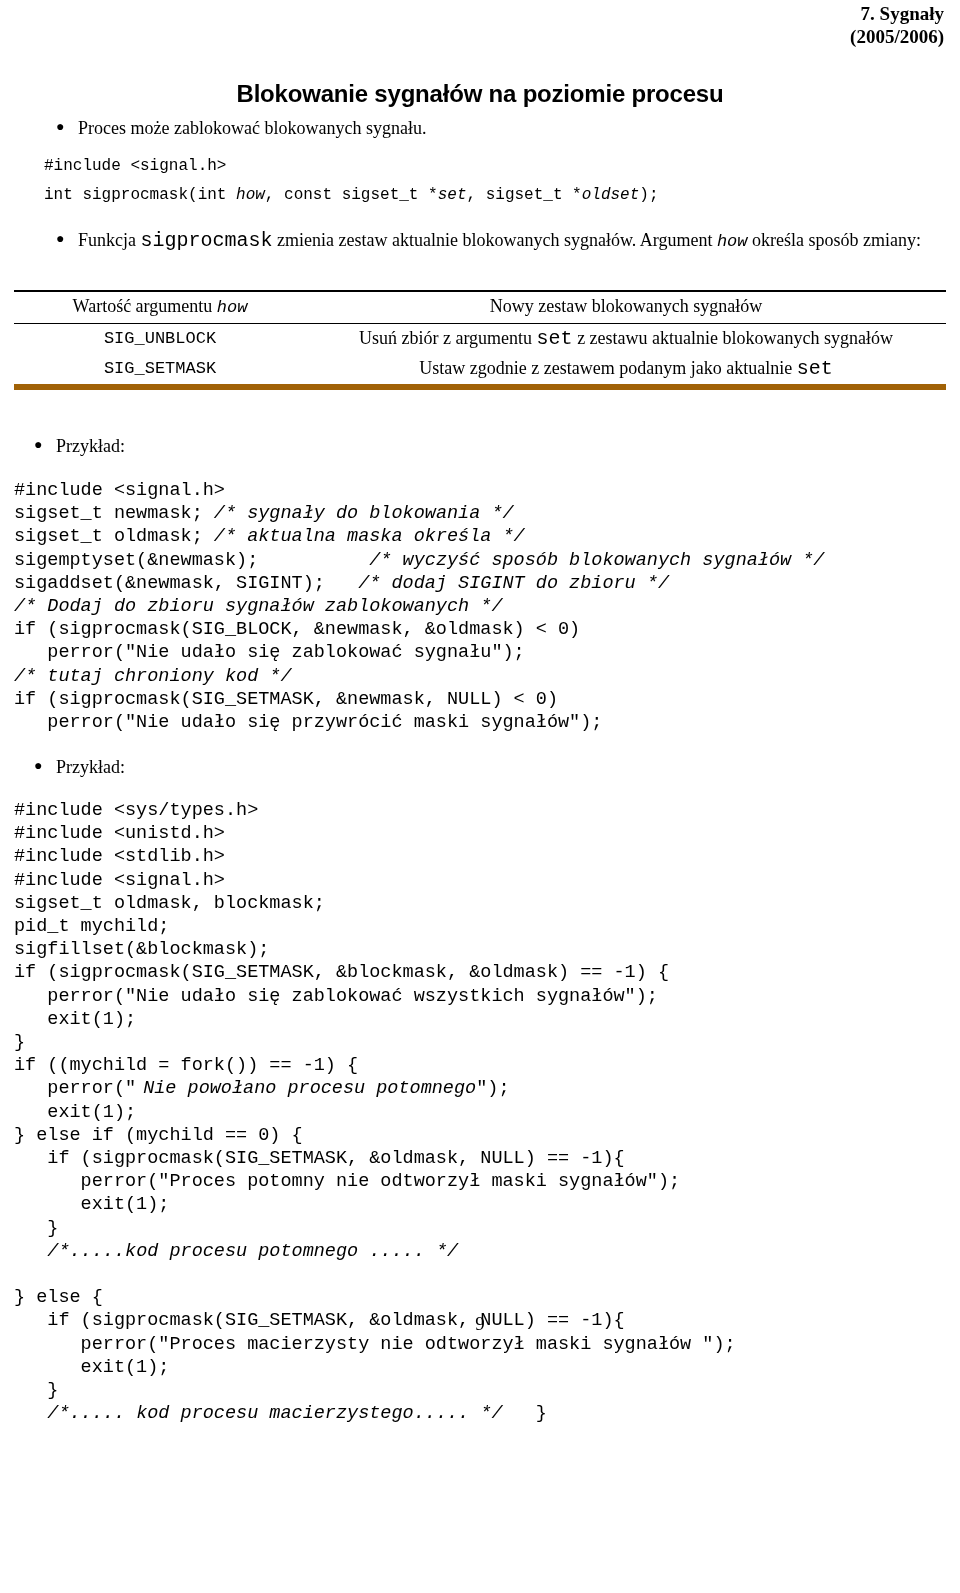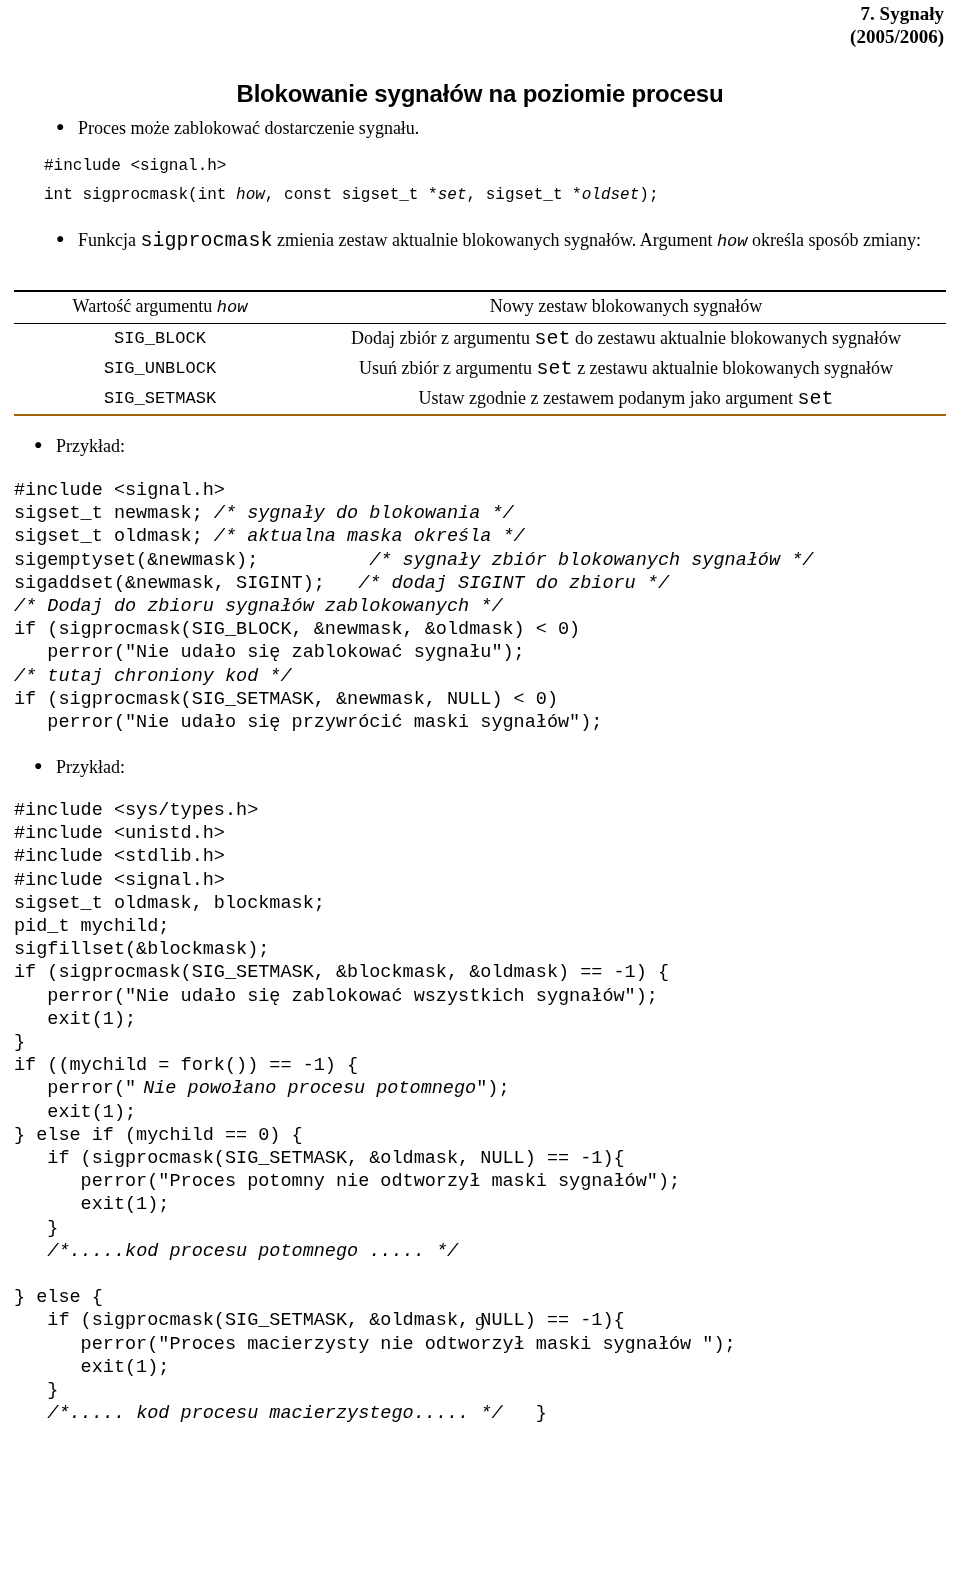--- a/index.html
+++ b/index.html
@@ -156,7 +156,7 @@
 
   <div class="bullet" style="top:116px; left:52px; width:880px;">
     <span class="dot">●</span>
-    <span class="btext">Proces może zablokować dostarczenie sygnału.</span>
+    <span class="btext">Proces może zablokować blokowanych sygnału.</span>
   </div>
 
   <div class="signature"><span>#include &lt;signal.h&gt;</span>

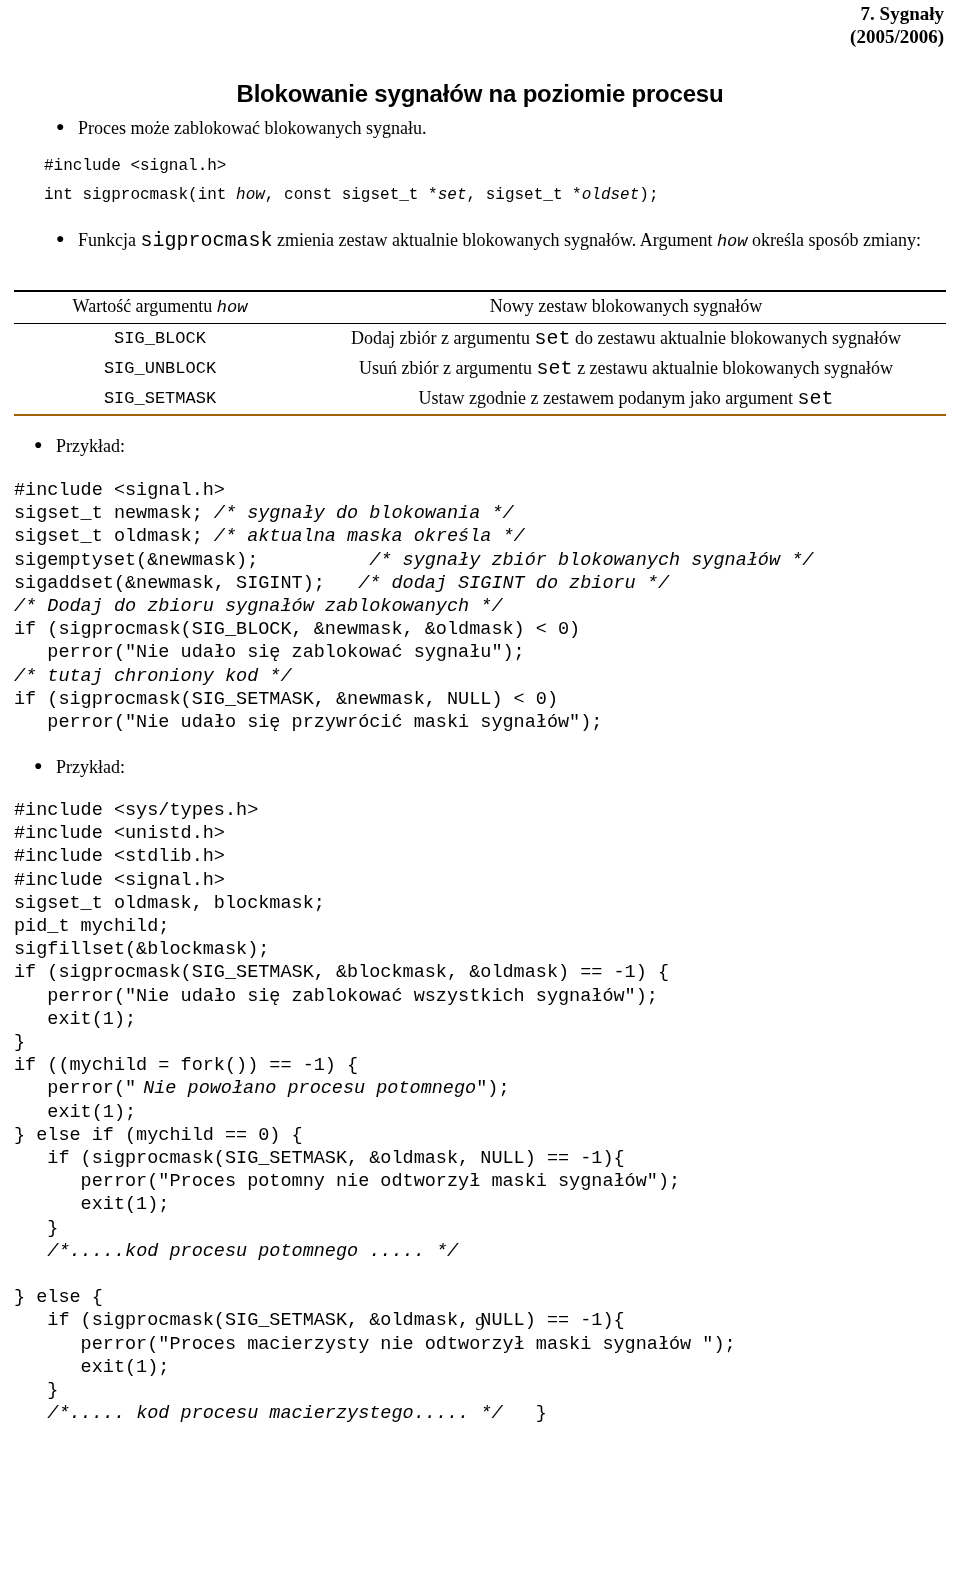--- a/index.html
+++ b/index.html
@@ -175,10 +175,6 @@
       </tr>
     </thead>
     <tbody>
-      <tr>
-        <td class="col-a">SIG_BLOCK</td>
-        <td class="col-b"><span>Dodaj zbiór z argumentu </span><span class="mono">set</span><span> do zestawu aktualnie blokowanych sygnałów</span></td>
-      </tr>
       <tr>
         <td class="col-a">SIG_UNBLOCK</td>
         <td class="col-b"><span>Usuń zbiór z argumentu </span><span class="mono">set</span><span> z zestawu aktualnie blokowanych sygnałów</span></td>

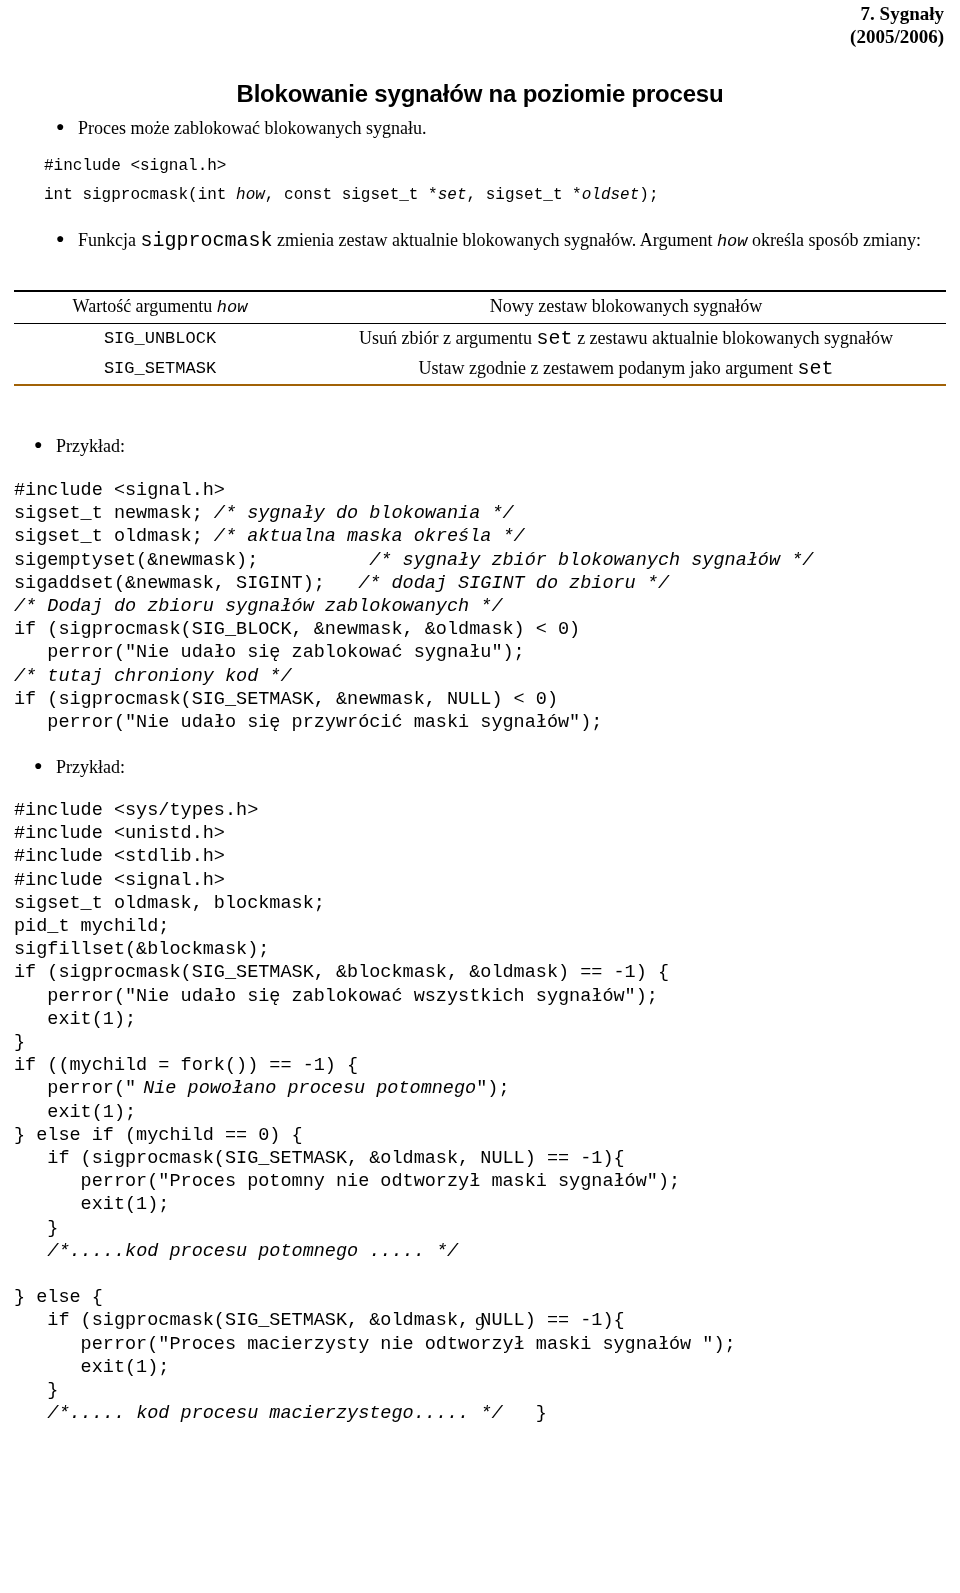--- a/index.html
+++ b/index.html
@@ -109,7 +109,7 @@
     line-height: 25px;
   }
   .how-table thead tr { border-top: 2px solid #000; border-bottom: 1.5px solid #000; }
-  .how-table tbody tr:last-child { border-bottom: 2px solid #a16207; }
+  .how-table tbody tr:last-child { border-bottom: 6px solid #a16207; }
   .how-table tbody td {
     font-size: 18px;
     line-height: 25px;

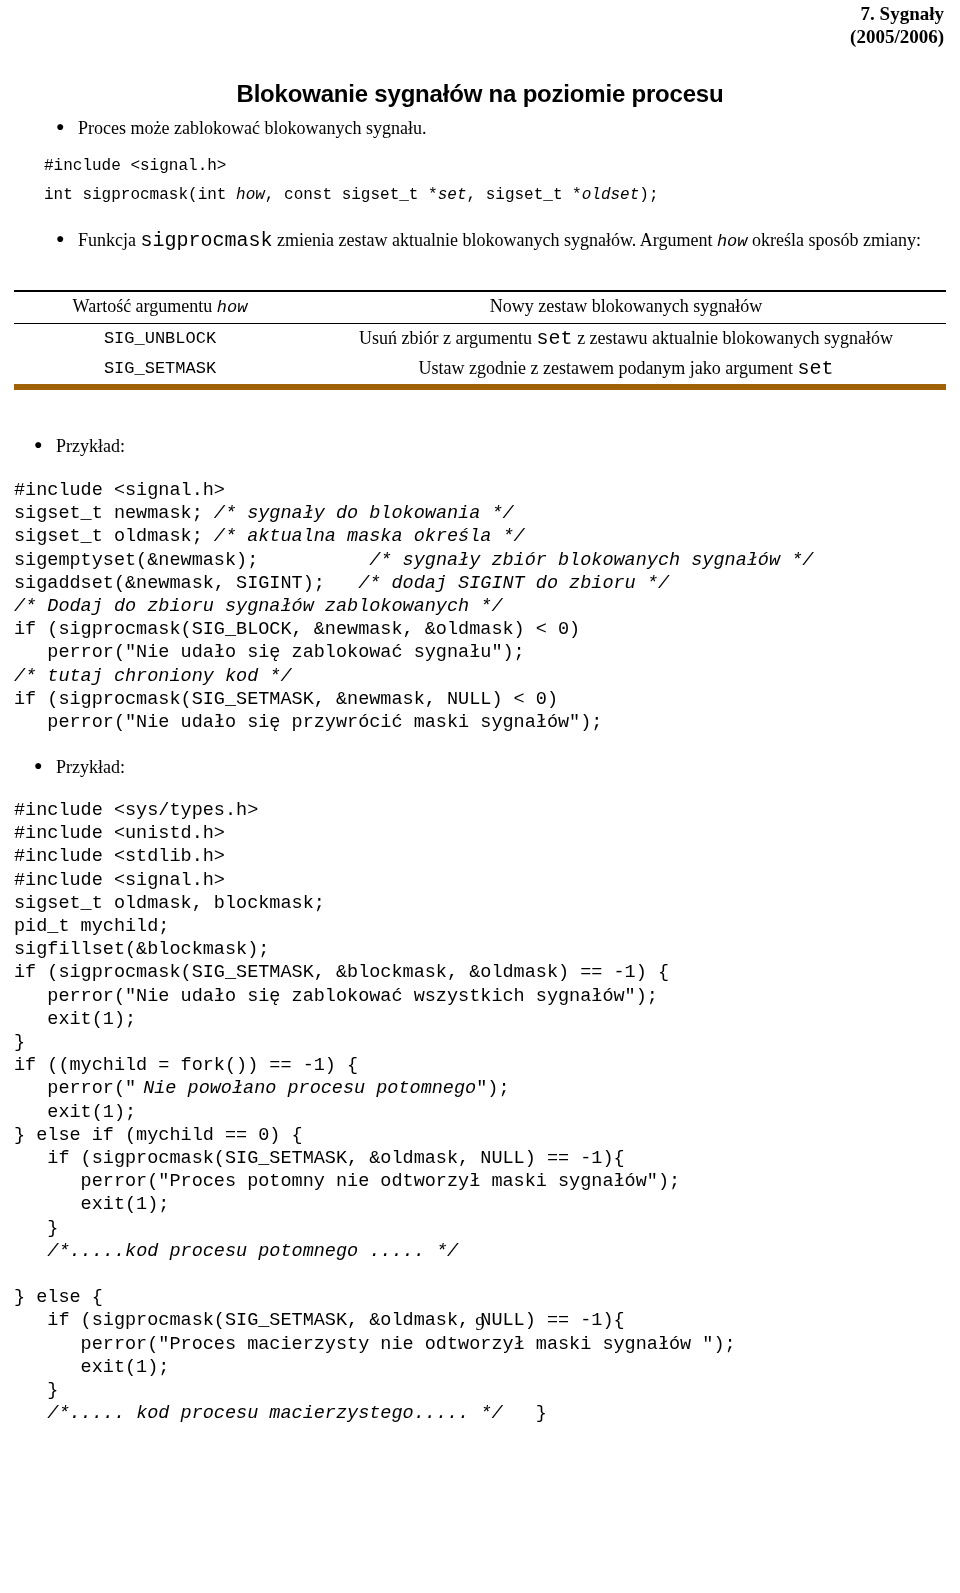--- a/index.html
+++ b/index.html
@@ -181,7 +181,7 @@
       </tr>
       <tr>
         <td class="col-a">SIG_SETMASK</td>
-        <td class="col-b"><span>Ustaw zgodnie z zestawem podanym jako argument </span><span class="mono">set</span><span></span></td>
+        <td class="col-b"><span>Ustaw zgodnie z zestawem podanym jako aktualnie </span><span class="mono">set</span><span></span></td>
       </tr>
     </tbody>
   </table>

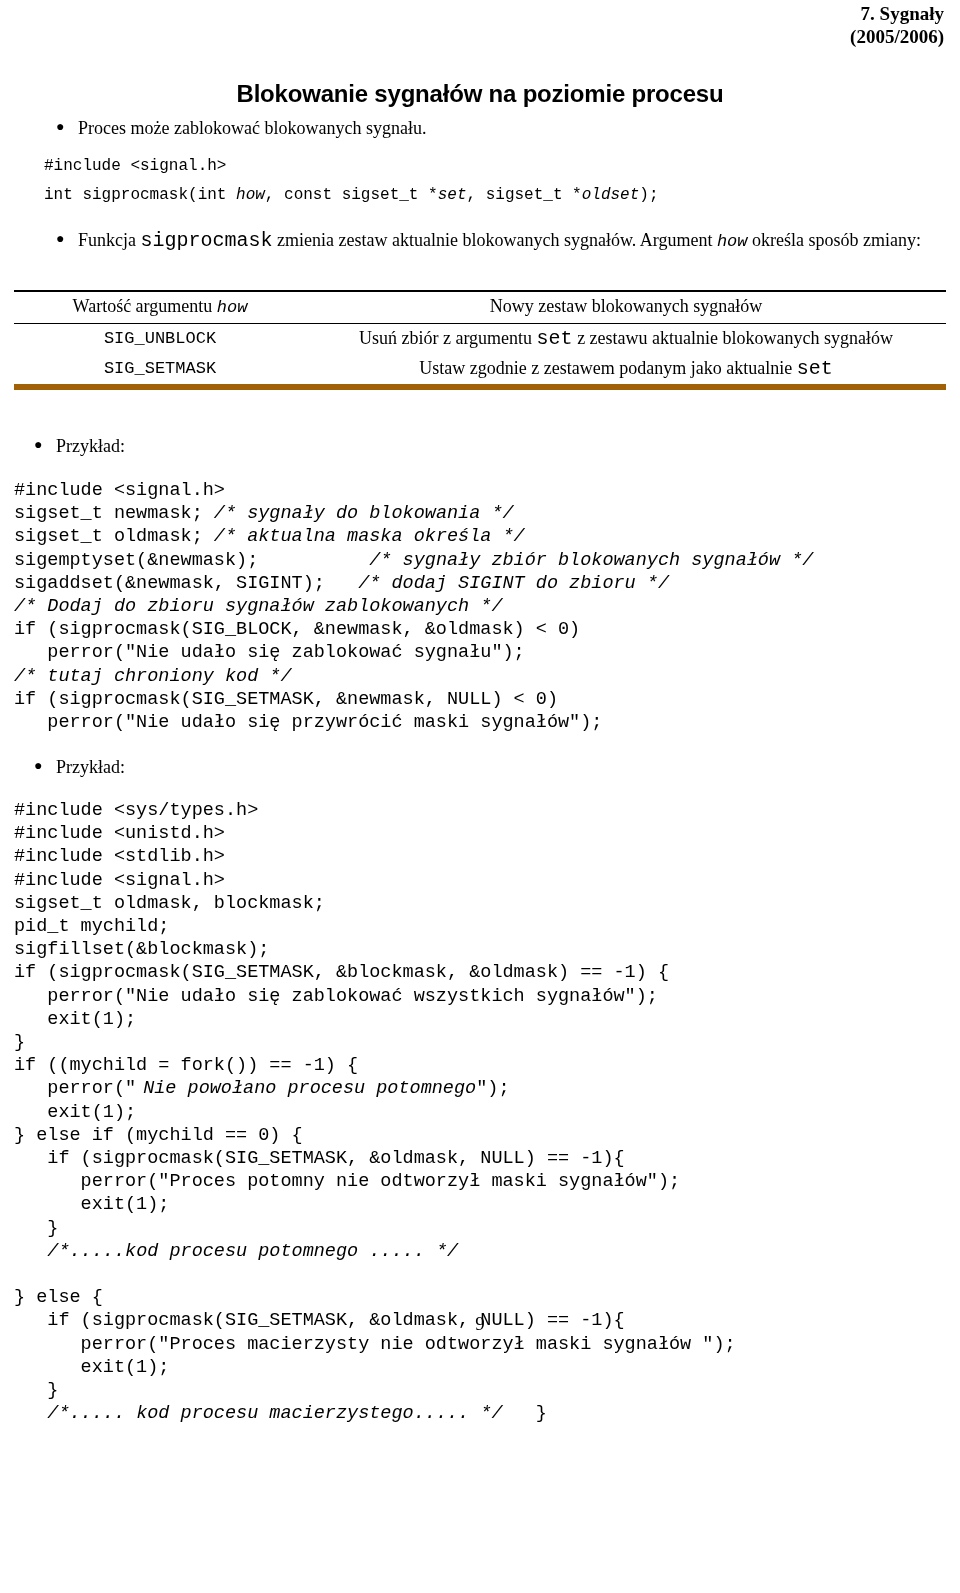--- a/index.html
+++ b/index.html
@@ -194,7 +194,7 @@
   <div class="code" id="code1" style="top:479px;">#include &lt;signal.h&gt;
 sigset_t newmask; <span class="cmt">/* sygnały do blokowania */</span>
 sigset_t oldmask; <span class="cmt">/* aktualna maska określa */</span>
-sigemptyset(&amp;newmask);          <span class="cmt">/* sygnały zbiór blokowanych sygnałów */</span>
+sigemptyset(&amp;newmask);          <span class="cmt">/* wyczyść sposób blokowanych sygnałów */</span>
 sigaddset(&amp;newmask, SIGINT);   <span class="cmt">/* dodaj SIGINT do zbioru */</span>
 <span class="cmt">/* Dodaj do zbioru sygnałów zablokowanych */</span>
 if (sigprocmask(SIG_BLOCK, &amp;newmask, &amp;oldmask) &lt; 0)

